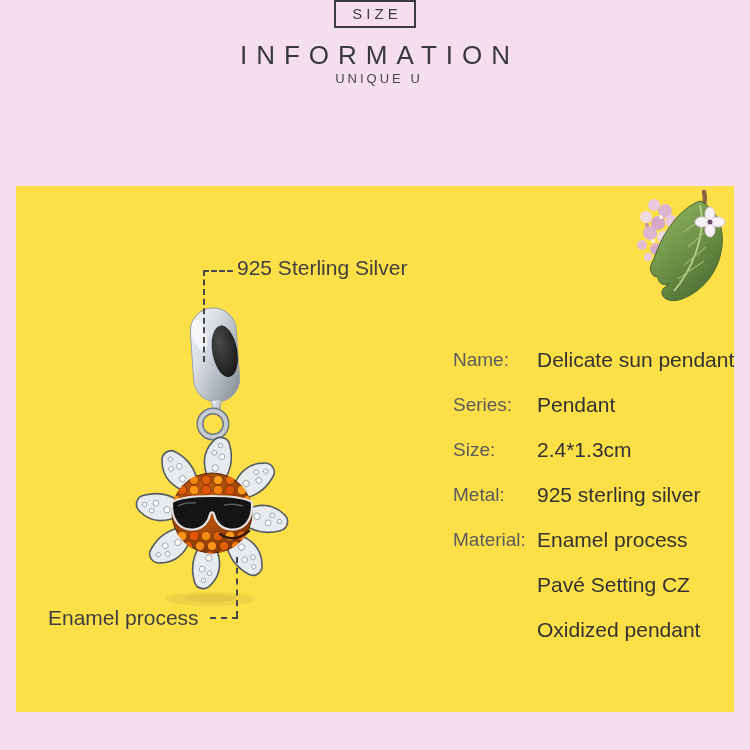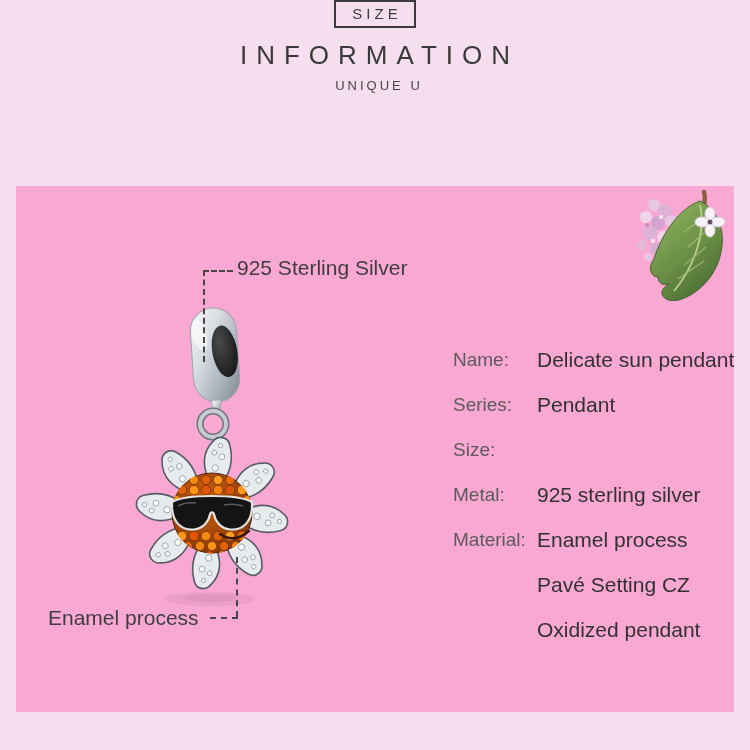--- a/index.html
+++ b/index.html
@@ -19,7 +19,7 @@
     color:#3a3a3a; padding-left:9px;
   }
   .subtitle {
-    margin-top:7px; font-size:13px; letter-spacing:3px;
+    font-size:13px; letter-spacing:3px;
     color:#474747; padding-left:8px;
   }
   

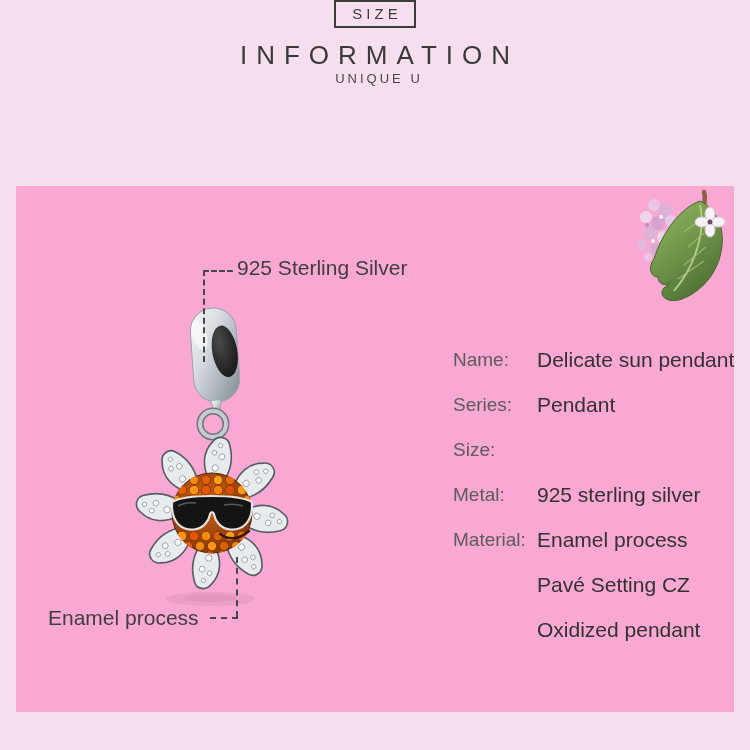--- a/index.html
+++ b/index.html
@@ -25,7 +25,7 @@
   
   .card {
     position:absolute; left:16px; top:186px; width:718px; height:526px;
-    background:#f9a8d4;
+    background:#fde047;
   }
   .decor { position:absolute; top:3px; right:2px; z-index:1; }
   .pendant { position:absolute; left:114px; top:114px; z-index:2; }

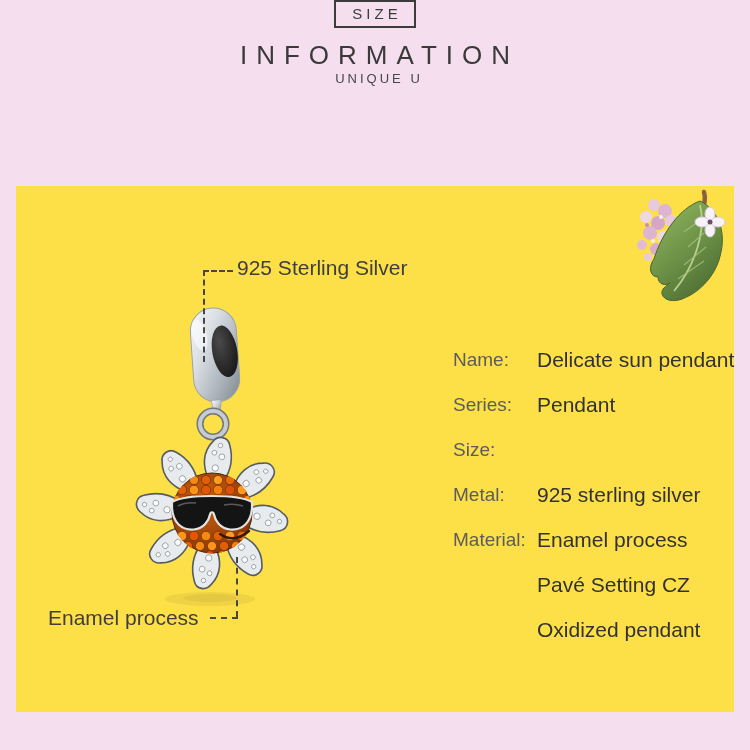--- a/index.html
+++ b/index.html
@@ -232,6 +232,7 @@
       </div>
       <div class="drow">
         <span class="dlabel">Size:</span>
+        <span class="dvalue">2.4*1.3cm</span>
       </div>
       <div class="drow">
         <span class="dlabel">Metal:</span>

